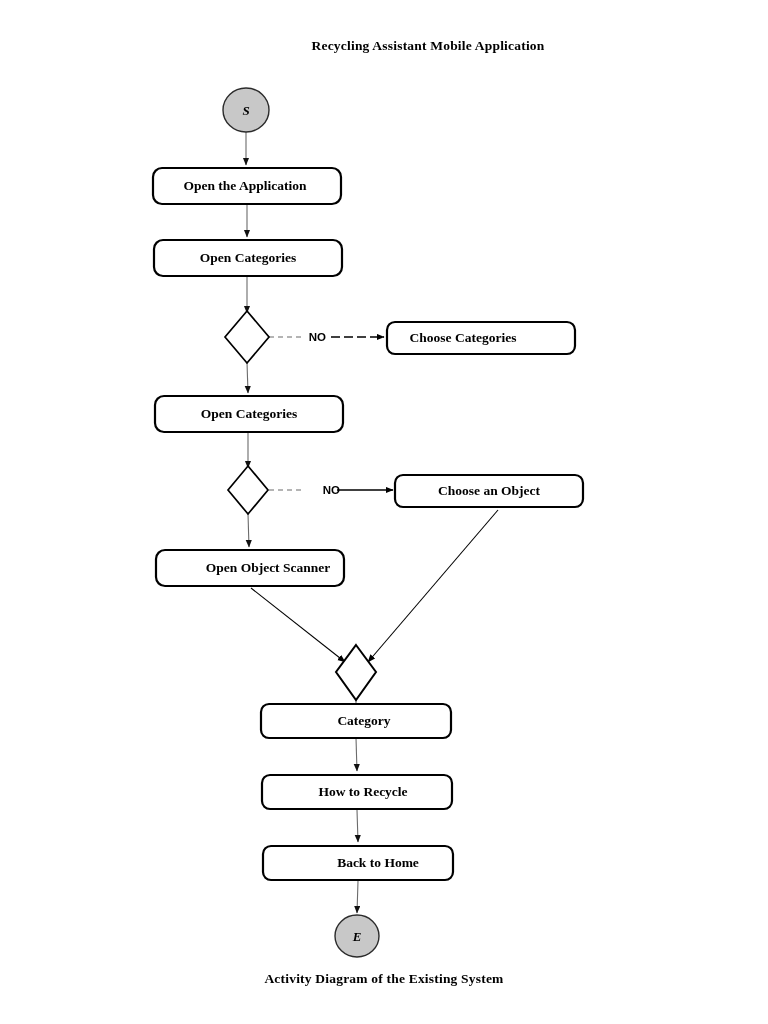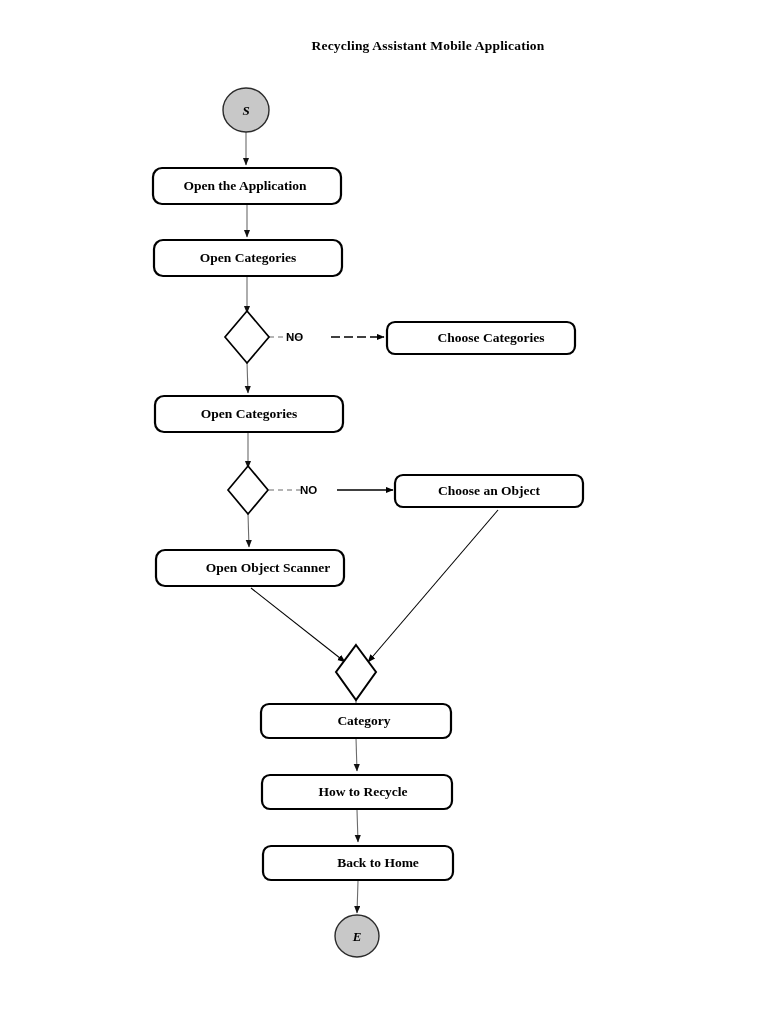--- a/index.html
+++ b/index.html
@@ -64,7 +64,7 @@
 
   .edge-label {
     position: absolute;
-    text-align: left;
+    text-align: right;
     font-weight: bold;
     font-size: 11.5px;
     font-family: "Liberation Sans", "DejaVu Sans", sans-serif;

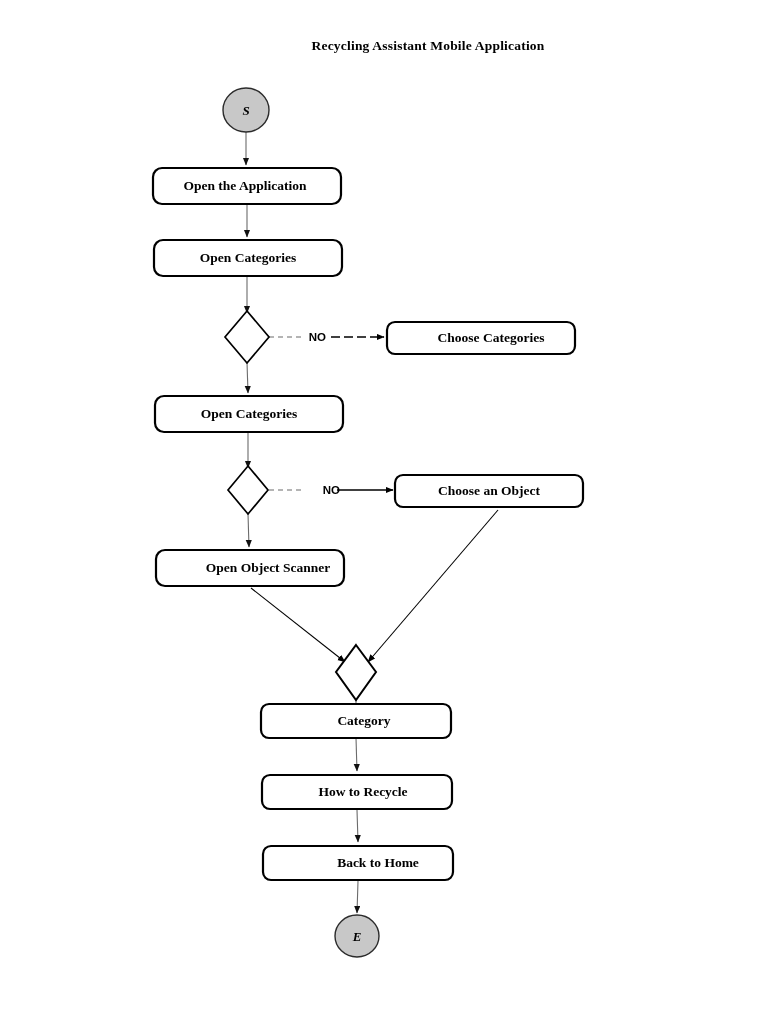--- a/index.html
+++ b/index.html
@@ -156,7 +156,7 @@
 
   <div class="edge-label" style="left:286px; top:331px; width:40px;">NO</div>
 
-  <div class="node-label" style="left:387px; top:331px; width:152px;padding-left:28px;">Choose Categories</div>
+  <div class="node-label" style="left:387px; top:331px; width:152px;">Choose Categories</div>
 
   <div class="node-label" style="left:155px; top:407px; width:188px;">Open Categories</div>
 

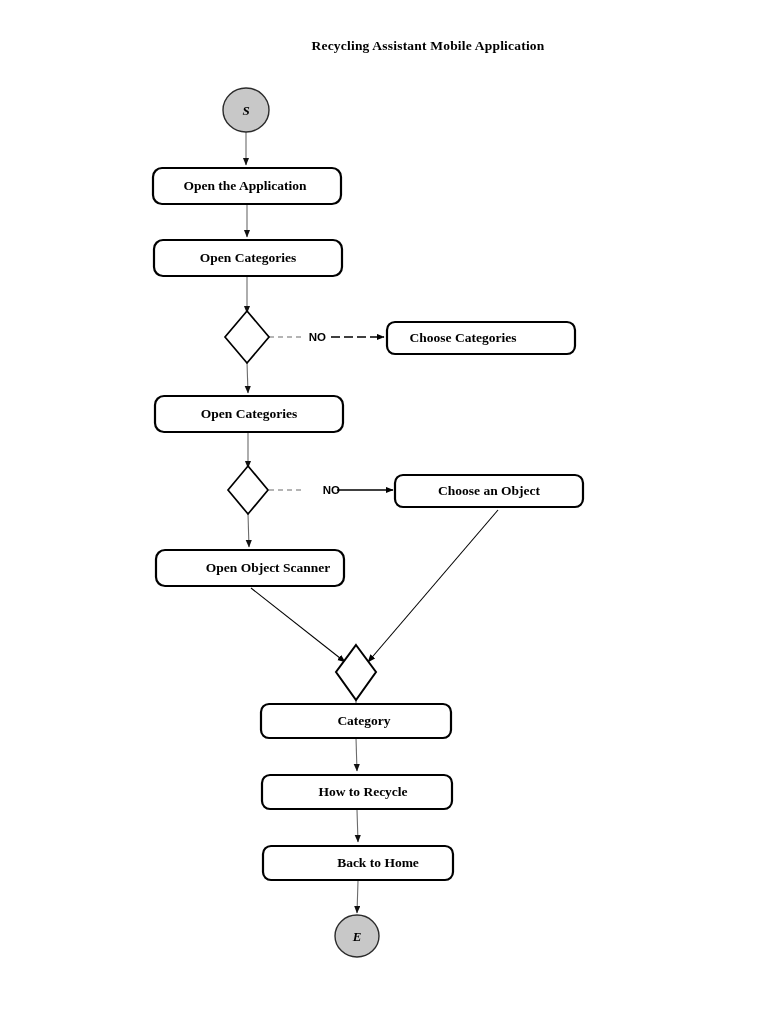--- a/index.html
+++ b/index.html
@@ -174,6 +174,7 @@
 
   <div class="terminal-label" style="left:327px; top:929px; width:60px;">E</div>
 
+  <div class="title-text" id="diagram-caption">Activity Diagram of the Existing System</div>
 
 </div>
 

